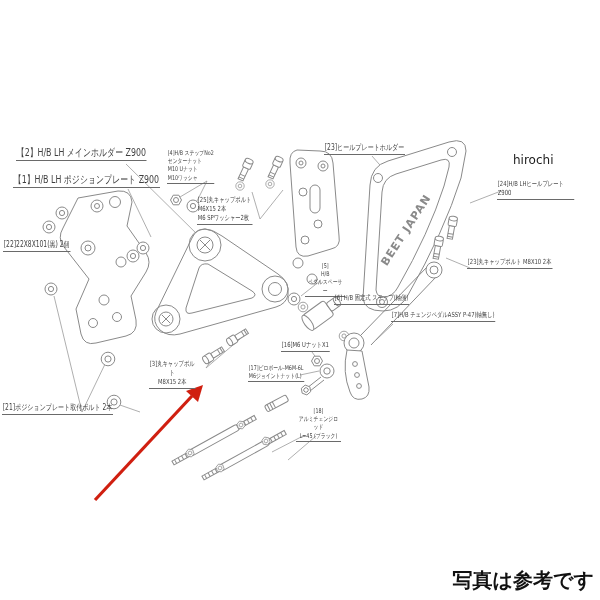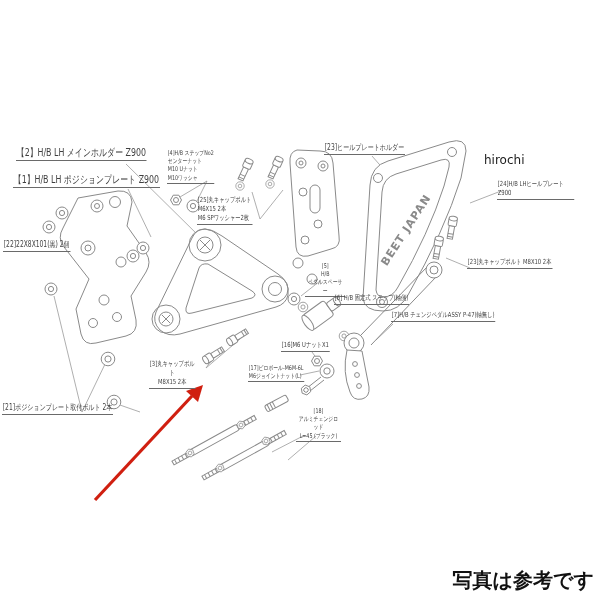--- a/index.html
+++ b/index.html
@@ -254,7 +254,7 @@
 <div class="lbl md" style="left:2px;top:403px">[21]ポジションプレート取付ボルト 2本</div>
 <div class="lbl md" style="left:3px;top:240px">[22]22X8X101(黒) 2個</div>
 
-<div class="watermark" style="left:484px;top:153px">hirochi</div>
+<div class="watermark" style="left:513px;top:153px">hirochi</div>
 <div class="caption">写真は参考です</div>
 
 </div>

